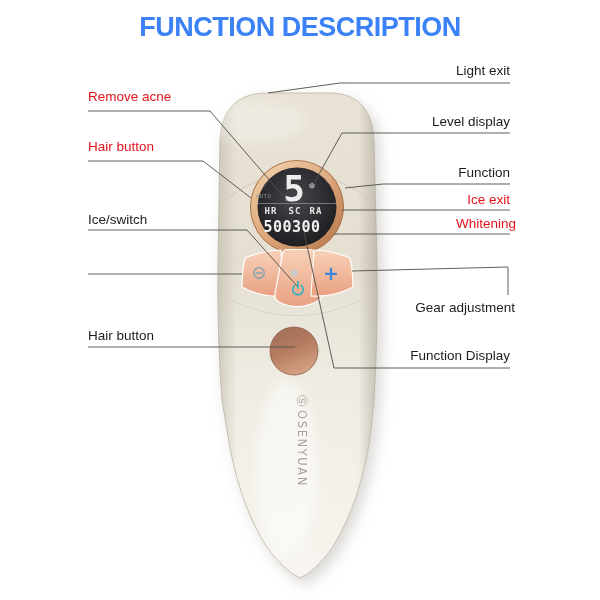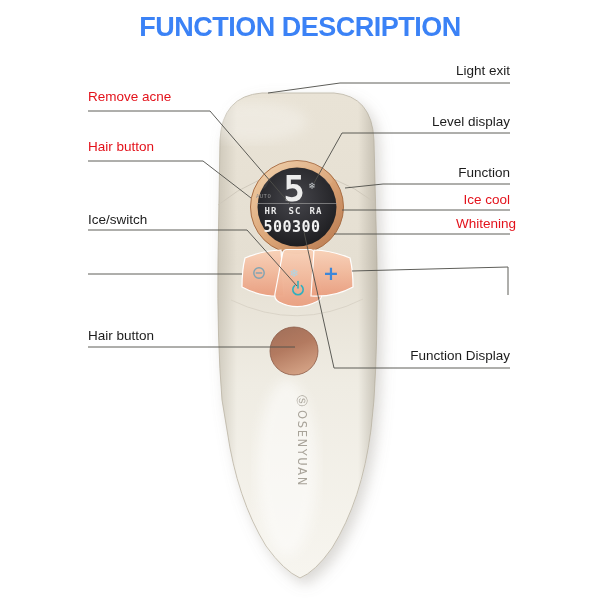--- a/index.html
+++ b/index.html
@@ -137,7 +137,7 @@
   <div class="lbl right black" style="right:90px;top:63px">Light exit</div>
   <div class="lbl right black" style="right:90px;top:114px">Level display</div>
   <div class="lbl right black" style="right:90px;top:165px">Function</div>
-  <div class="lbl right red" style="right:90px;top:192px">Ice cool</div>
+  <div class="lbl right red" style="right:90px;top:192px">Ice exit</div>
   <div class="lbl right red" style="right:84px;top:216px">Whitening</div>
   <div class="lbl right black" style="right:90px;top:348px">Function Display</div>
 

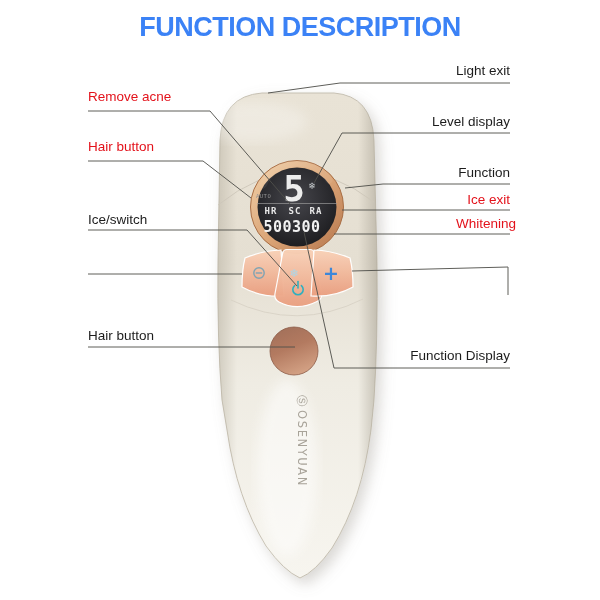--- a/index.html
+++ b/index.html
@@ -139,6 +139,7 @@
   <div class="lbl right black" style="right:90px;top:165px">Function</div>
   <div class="lbl right red" style="right:90px;top:192px">Ice exit</div>
   <div class="lbl right red" style="right:84px;top:216px">Whitening</div>
+  <div class="lbl right black" style="right:85px;top:300px">Gear adjustment</div>
   <div class="lbl right black" style="right:90px;top:348px">Function Display</div>
 
 </div>

